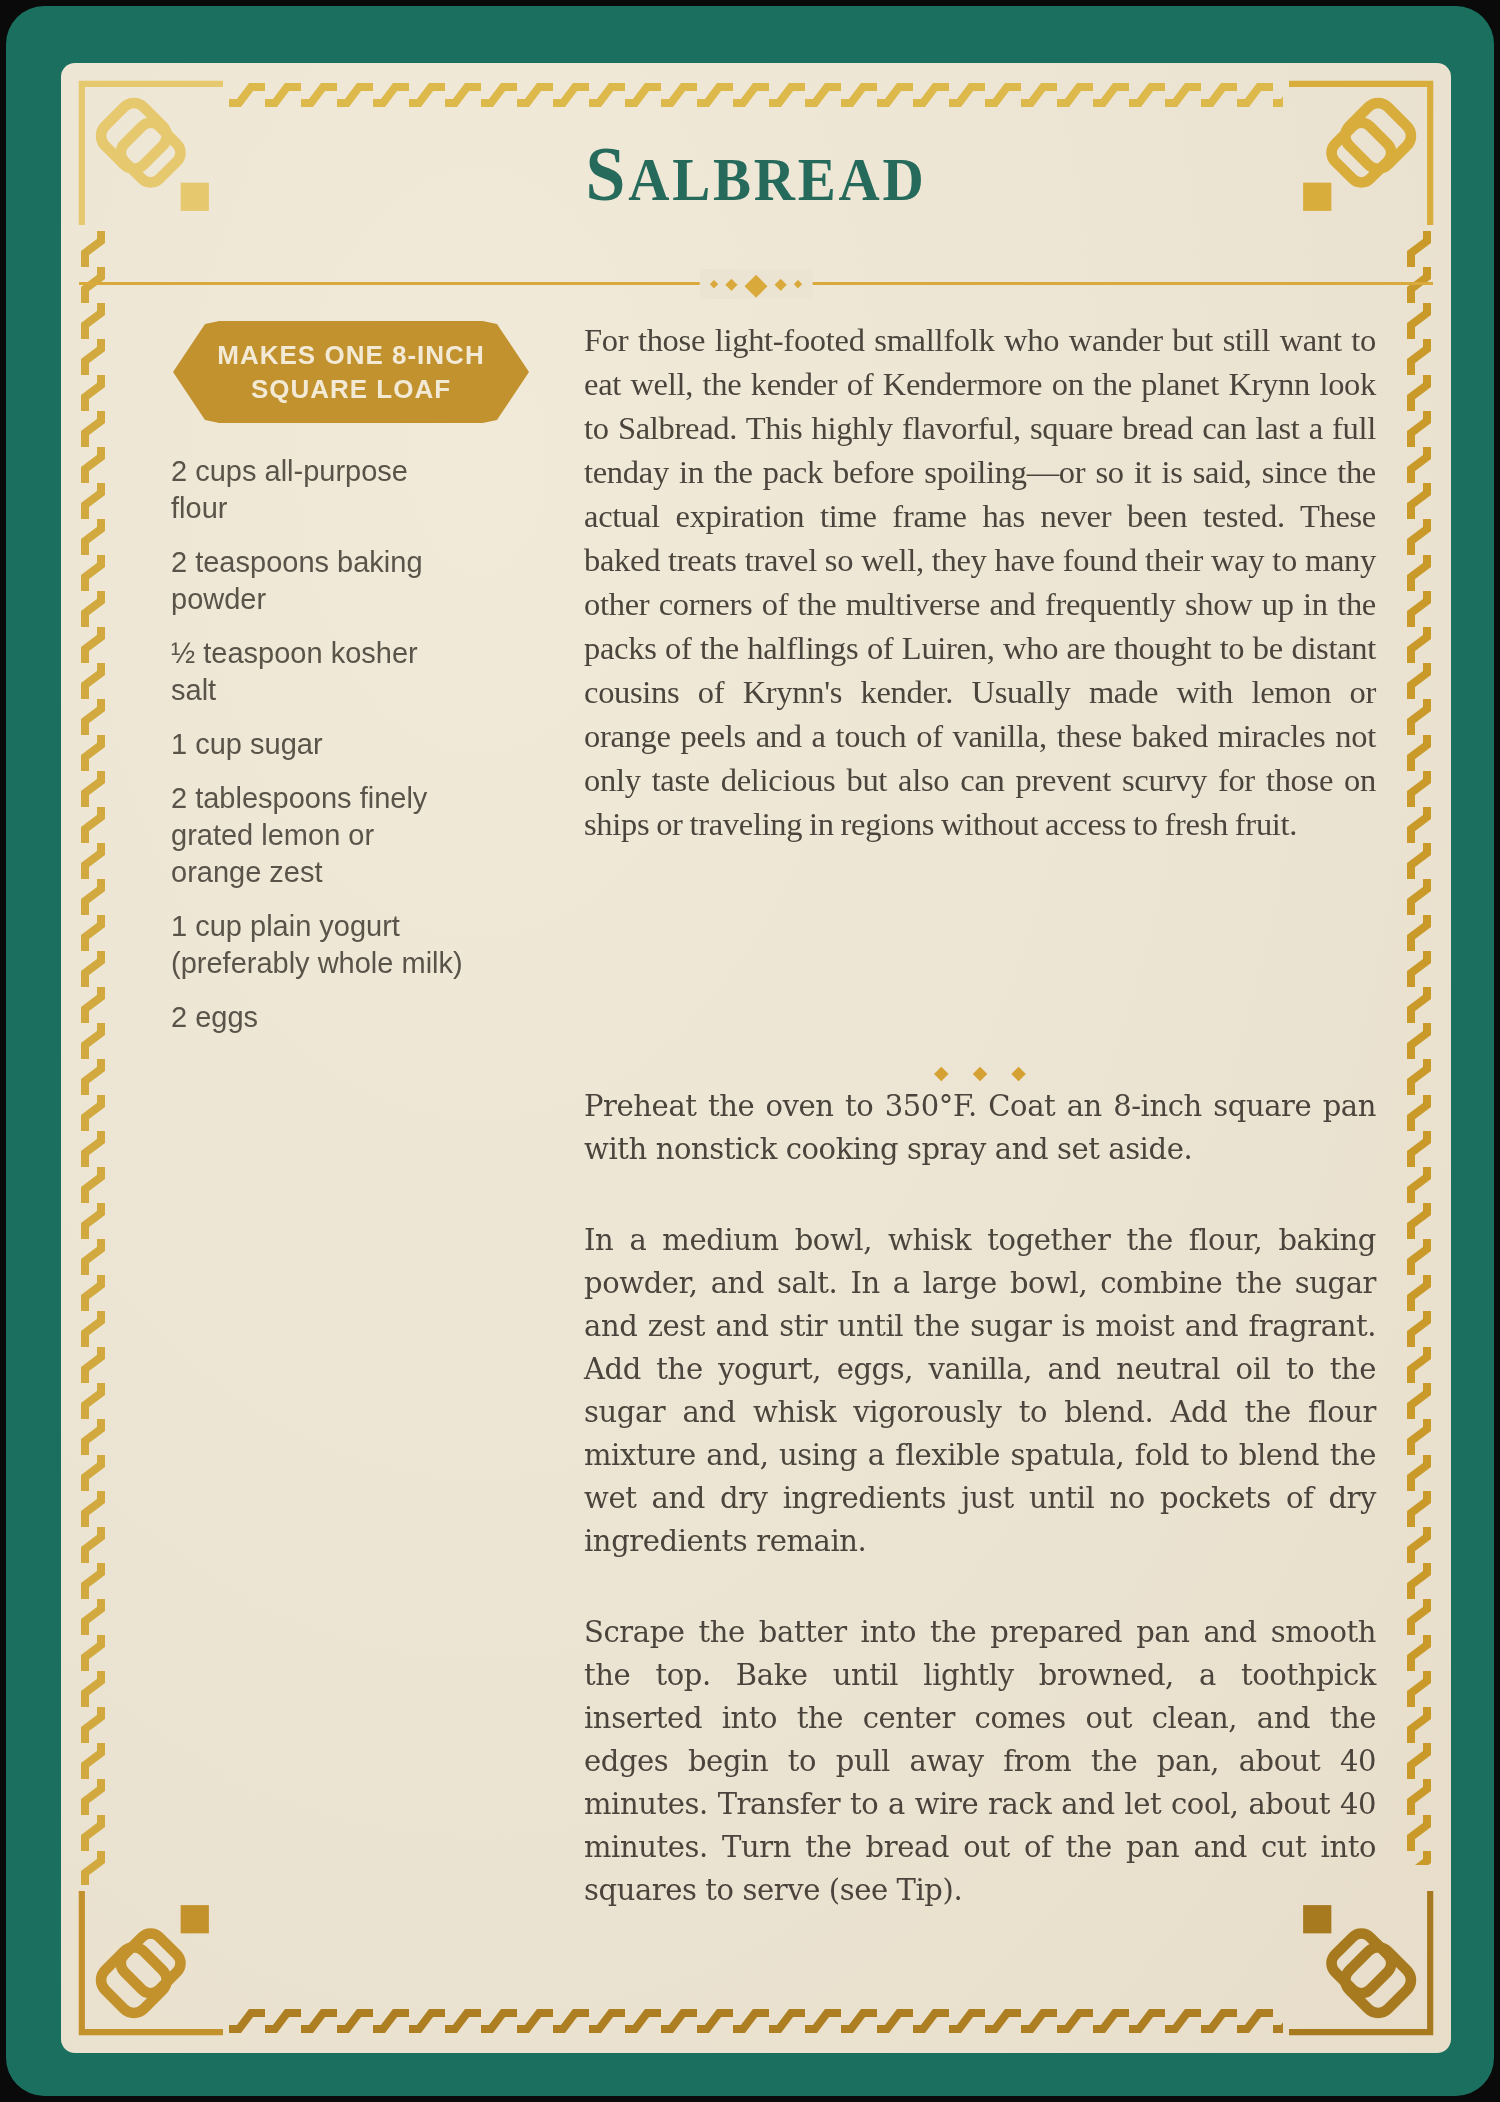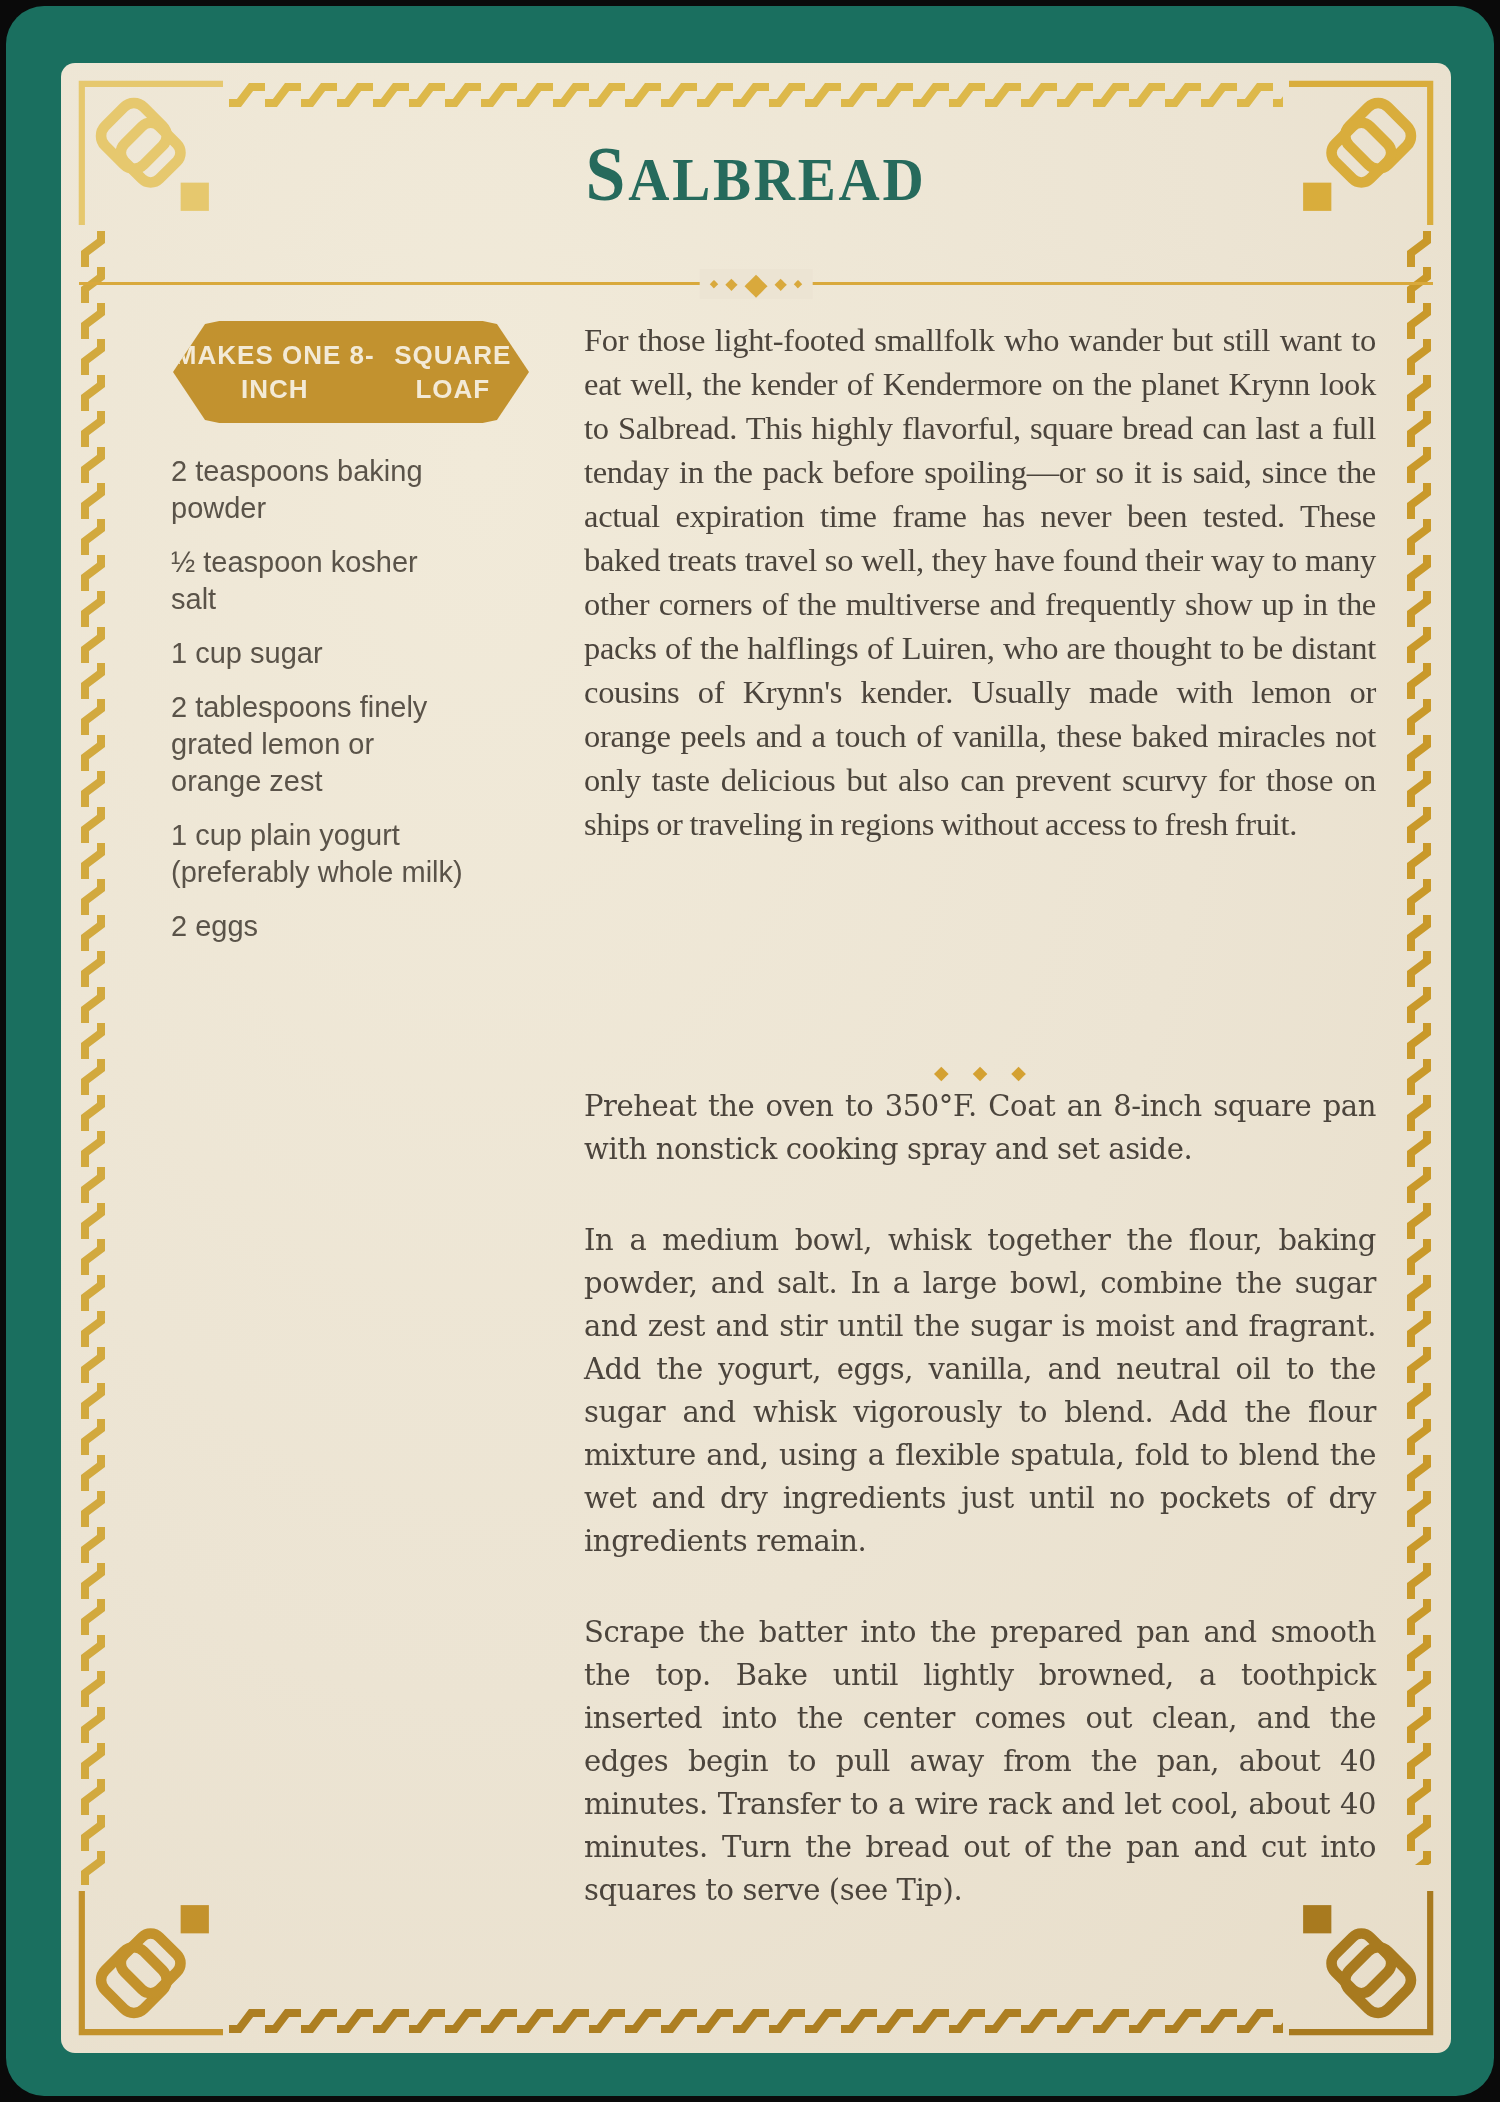--- a/index.html
+++ b/index.html
@@ -38,7 +38,7 @@
   
   .badge{position:absolute;left:112px;top:258px;width:356px;height:102px;background:#c2922f;
      clip-path:polygon(0% 50%,9% 3%,13% 0%,87% 0%,91% 3%,100% 50%,91% 97%,87% 100%,13% 100%,9% 97%);
-     display:flex;flex-direction:row;align-items:center;justify-content:center;
+     display:flex;flex-direction:column;align-items:center;justify-content:center;
      color:#f3ead6;font-weight:700;font-size:26px;letter-spacing:1px;line-height:34px;text-align:center;}
 
   

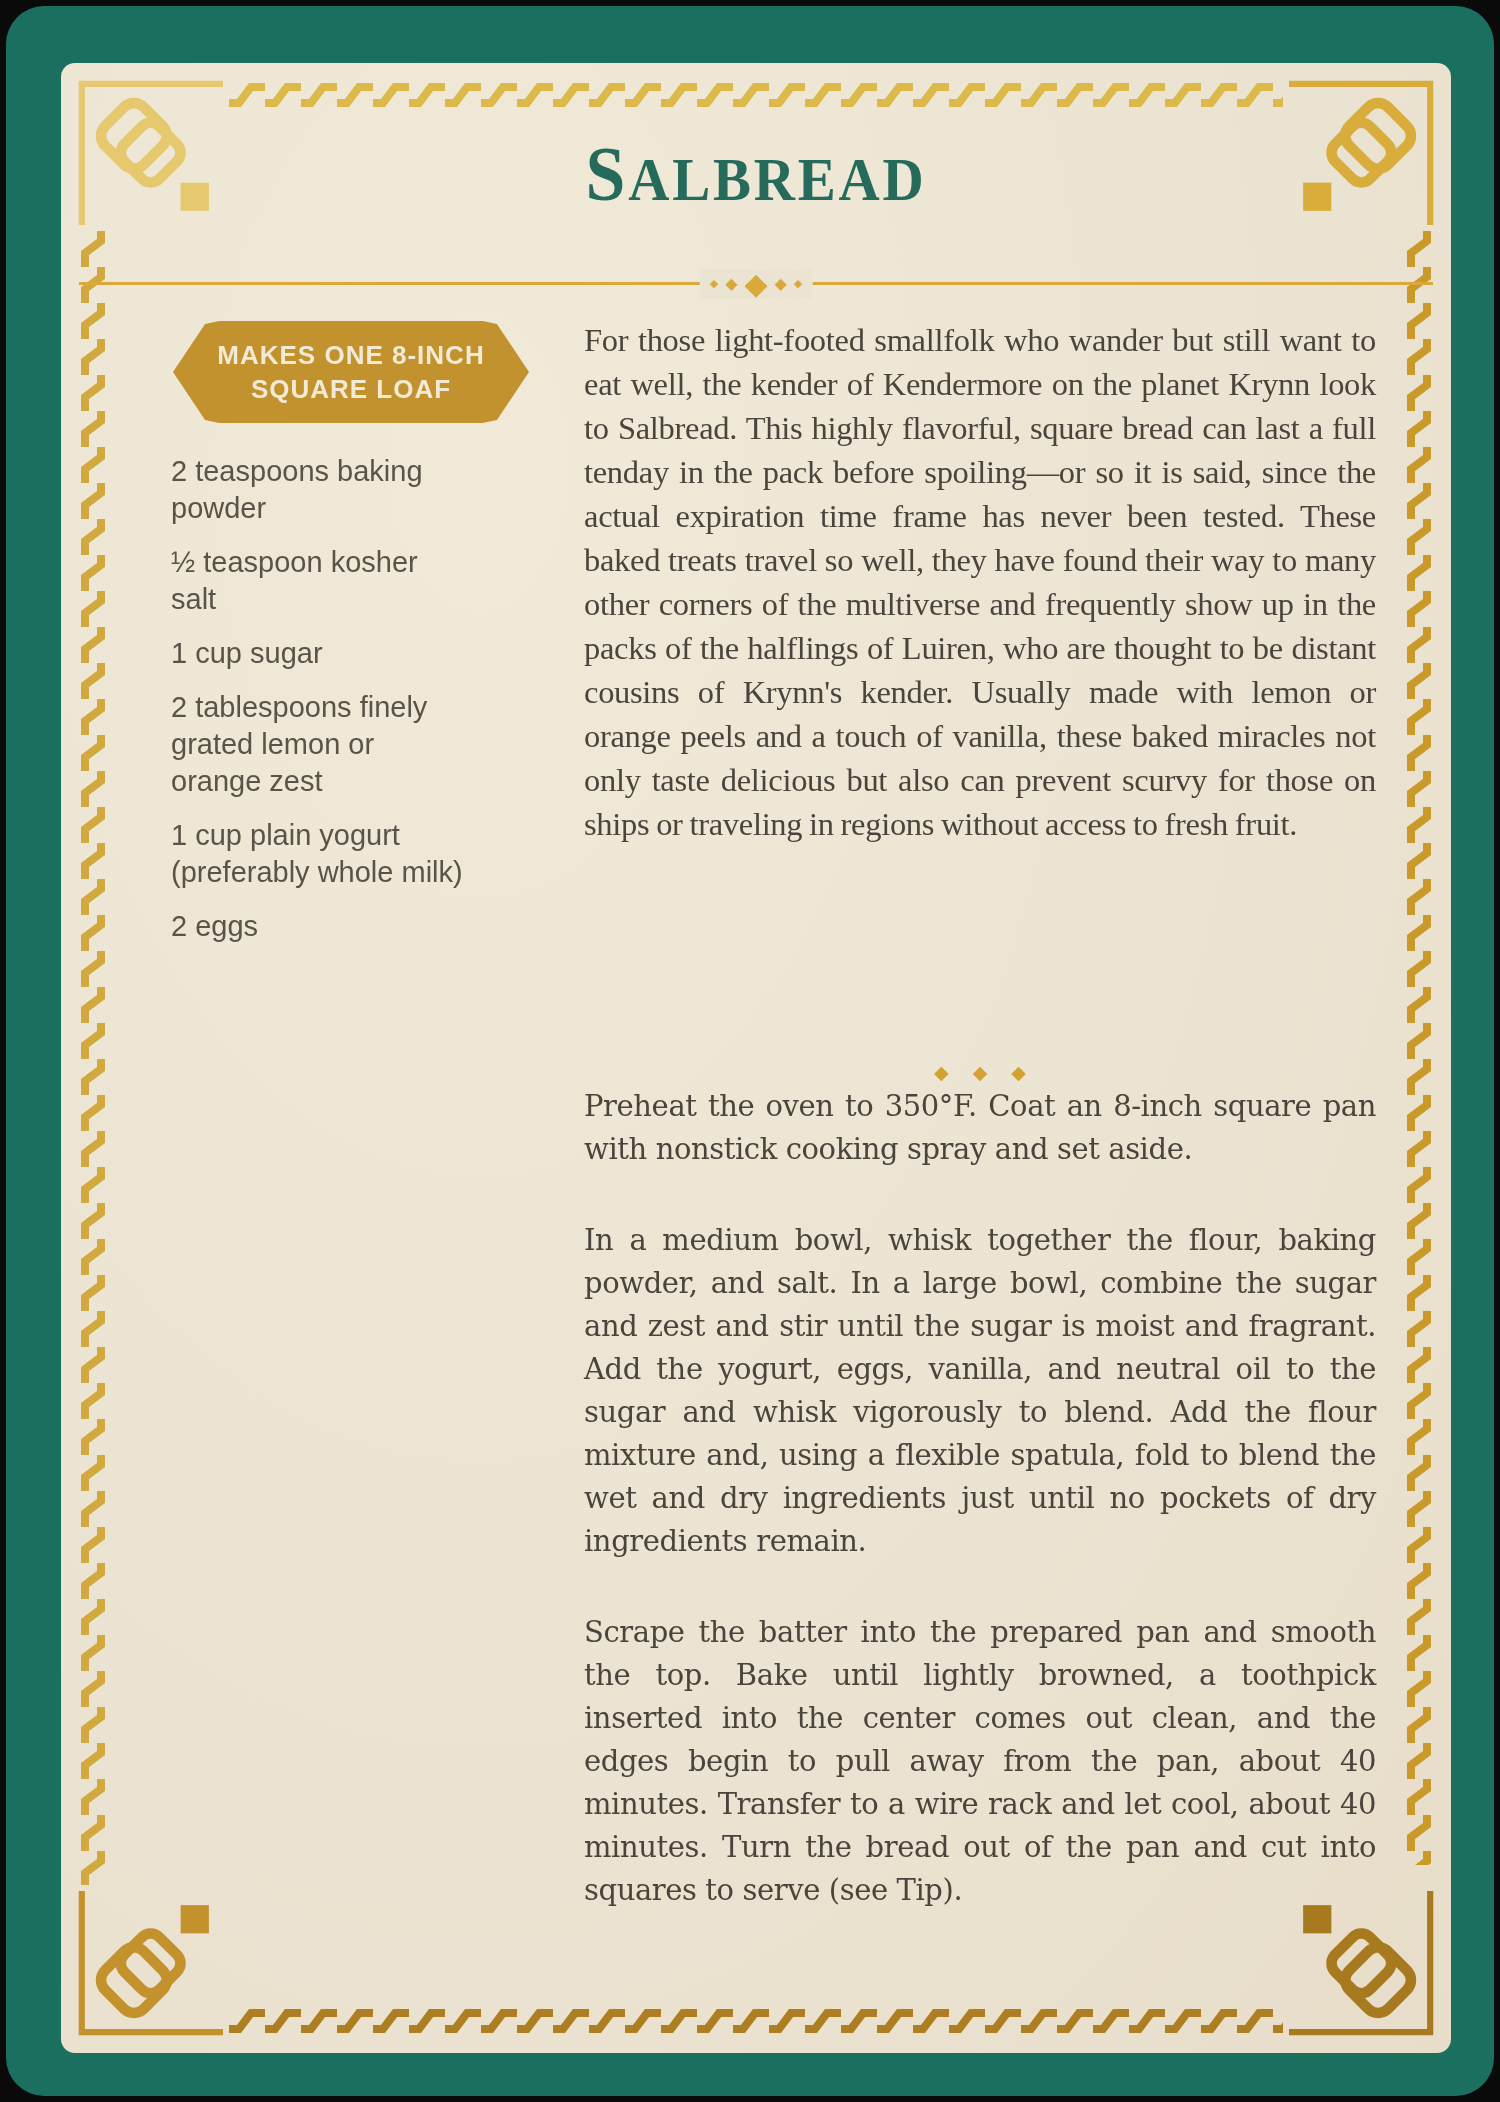--- a/index.html
+++ b/index.html
@@ -148,6 +148,7 @@
       </div>
 
       <div class="ingredients">
+          <p>2 cups all-purpose flour</p>
           <p>2 teaspoons baking powder</p>
           <p>½ teaspoon kosher salt</p>
           <p>1 cup sugar</p>

